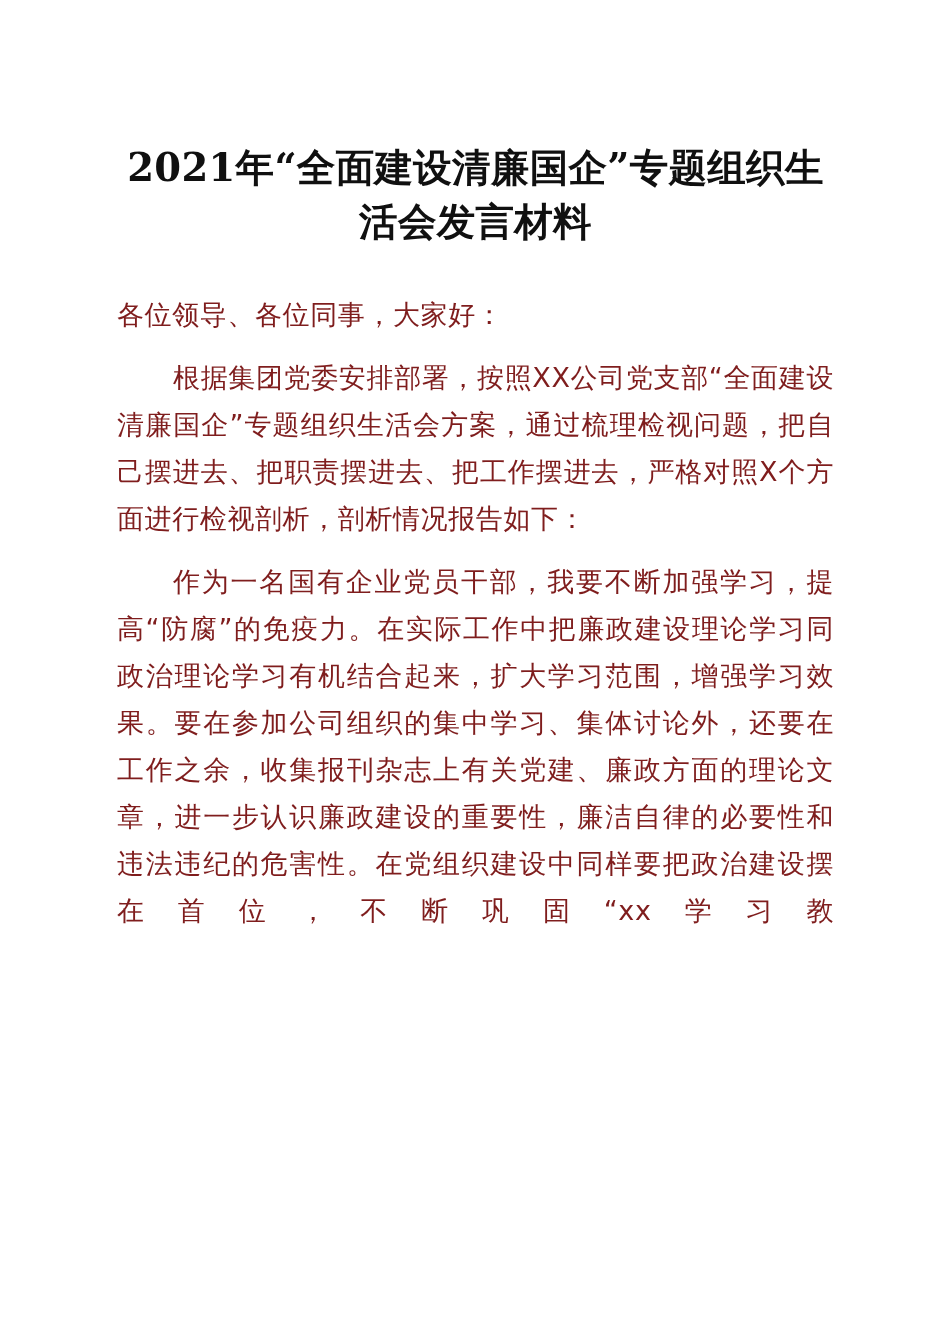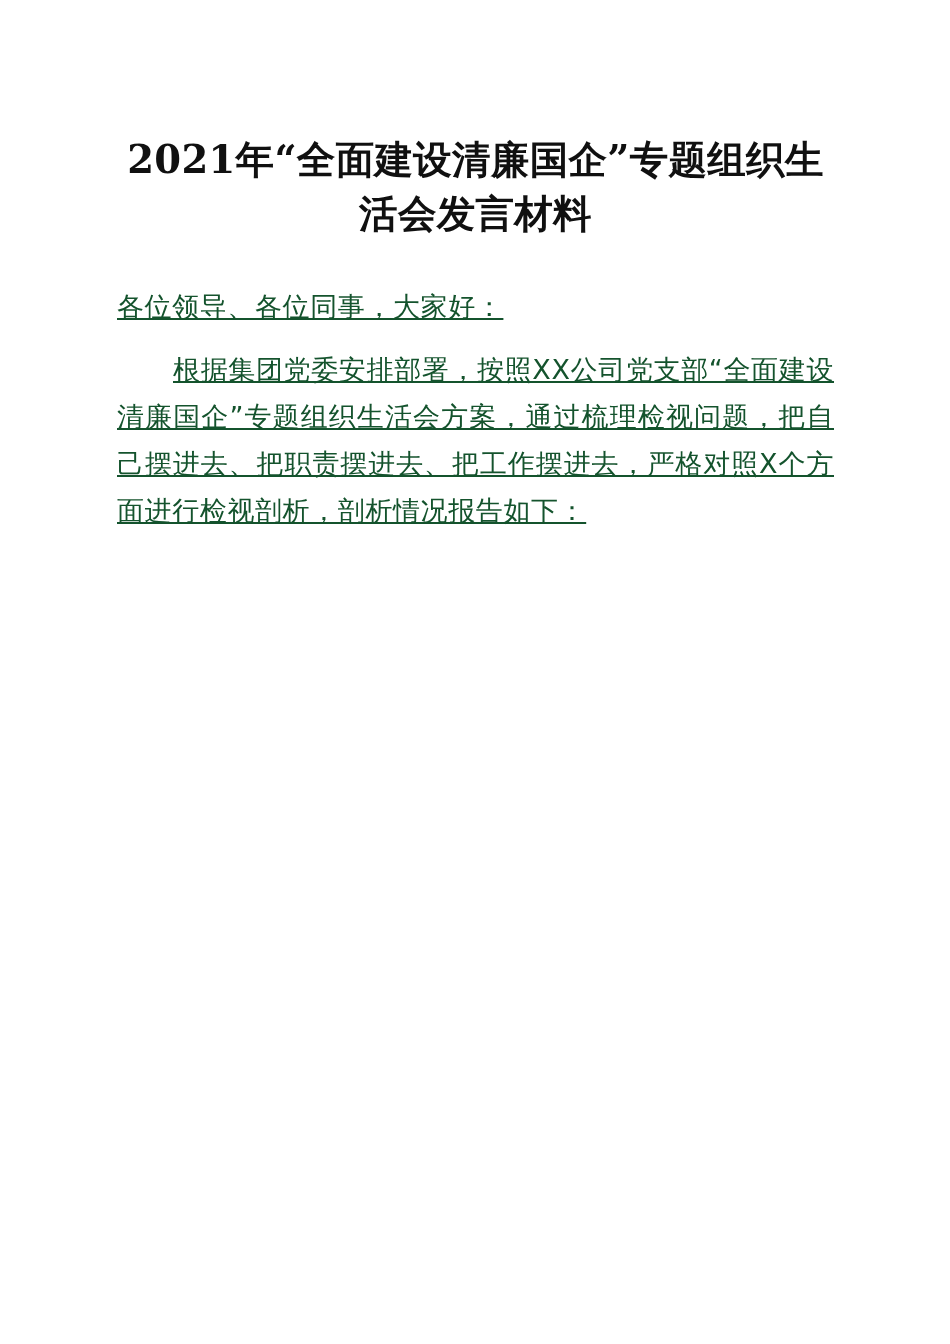--- a/index.html
+++ b/index.html
@@ -27,7 +27,7 @@
   .content {
     position: absolute;
     left: 117px;
-    top: 5px;
+    top: 13px;
     width: 717px;
   }
 

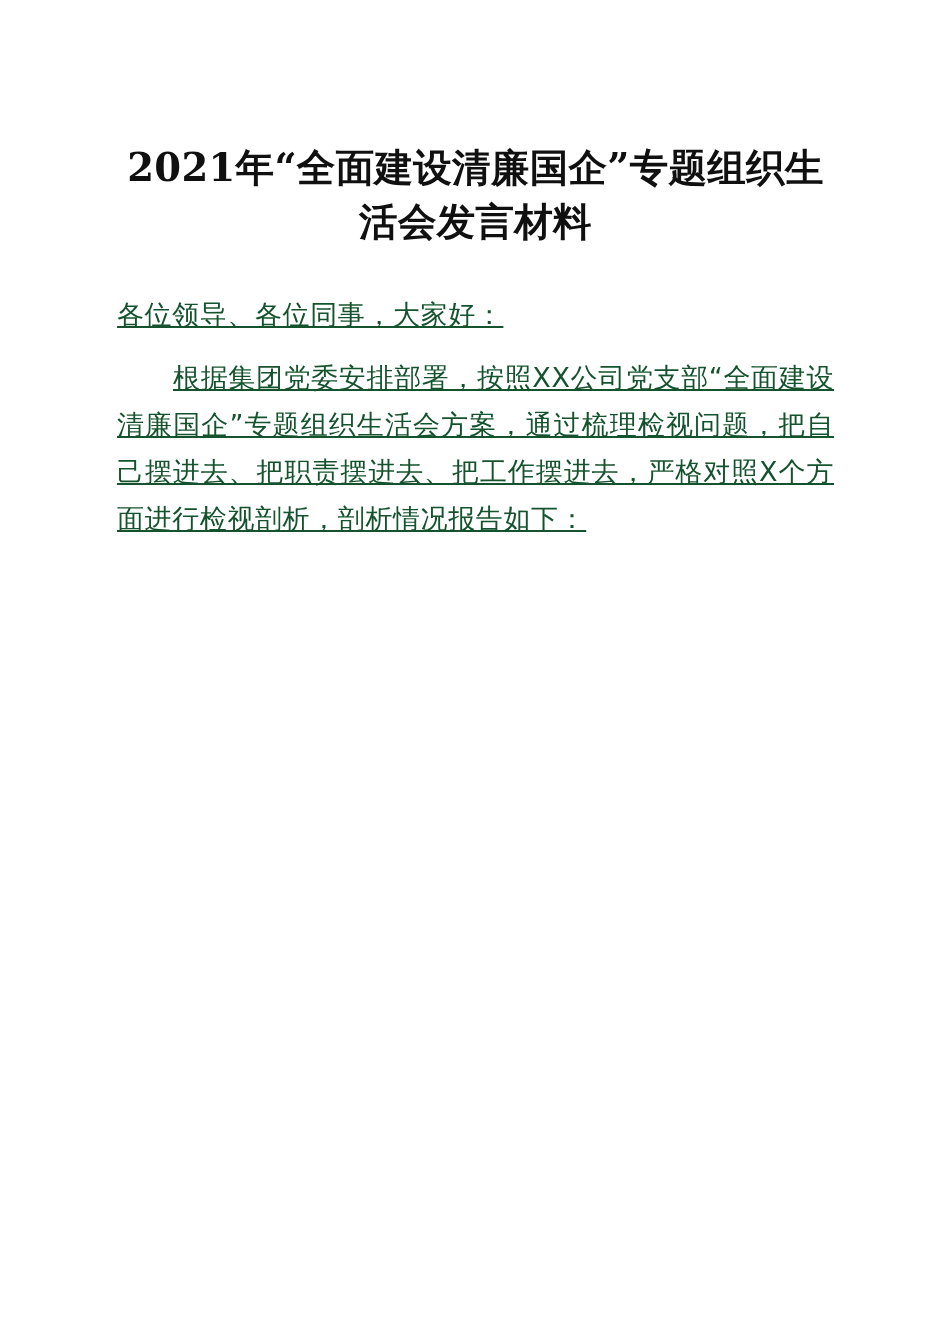--- a/index.html
+++ b/index.html
@@ -59,9 +59,8 @@
     text-justify: inter-character;
     text-align-last: left;
     letter-spacing: 0.6px;
-    color: #14532d;
+    color: #7f1d1d;
     word-break: break-all;
-    text-decoration: underline;
   }
 
   p.para.indent {

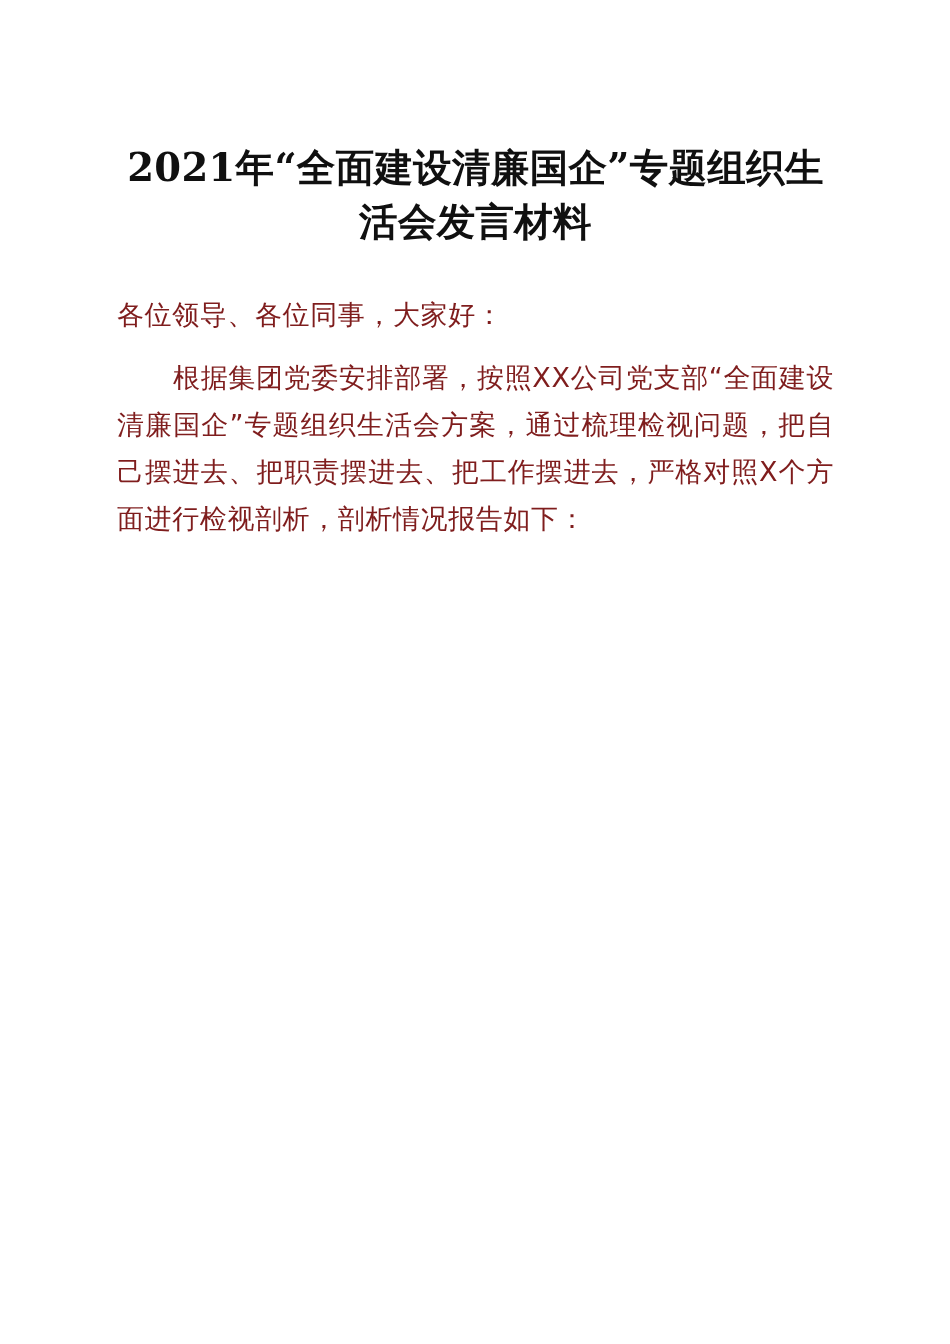--- a/index.html
+++ b/index.html
@@ -104,6 +104,7 @@
 
 
 
+      <p class="para indent tail">作为一名国有企业党员干部，我要不断加强学习，提高“防腐”的免疫力。在实际工作中把廉政建设理论学习同政治理论学习有机结合起来，扩大学习范围，增强学习效果。要在参加公司组织的集中学习、集体讨论外，还要在工作之余，收集报刊杂志上有关党建、廉政方面的理论文章，进一步认识廉政建设的重要性，廉洁自律的必要性和违法违纪的危害性。在党组织建设中同样要把政治建设摆在首位，不断巩固“xx学习教</p>
 
     </div>
   </div>

